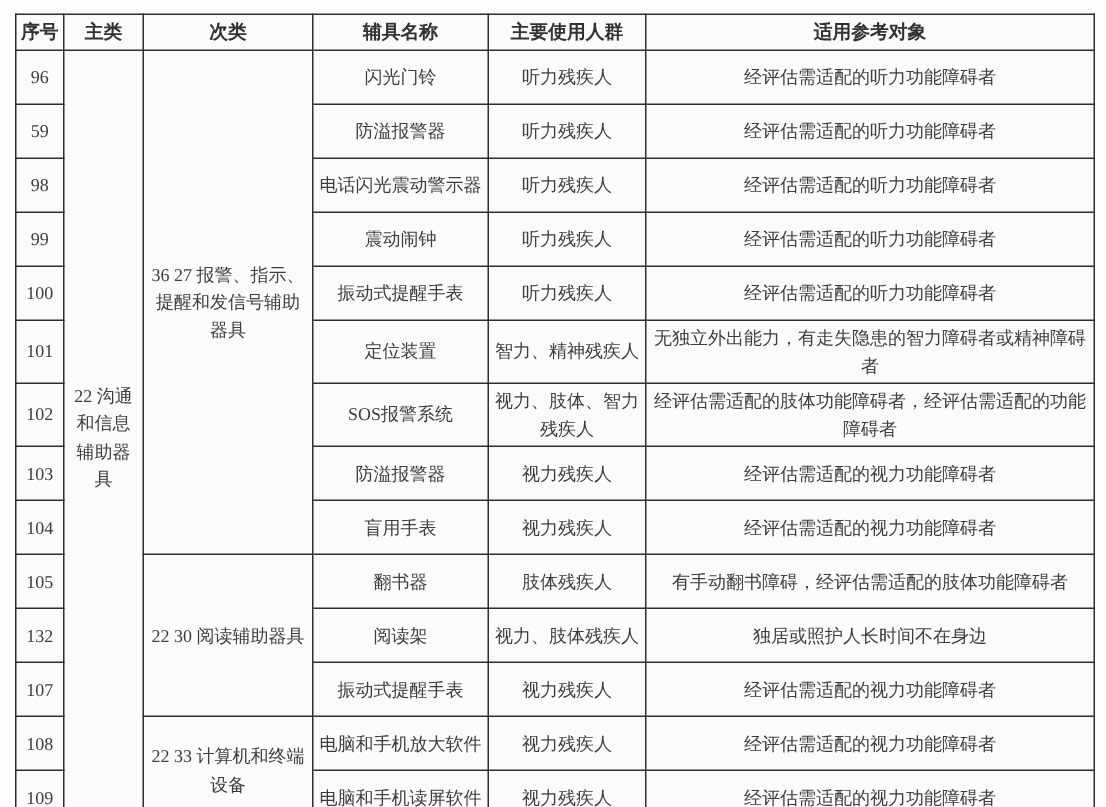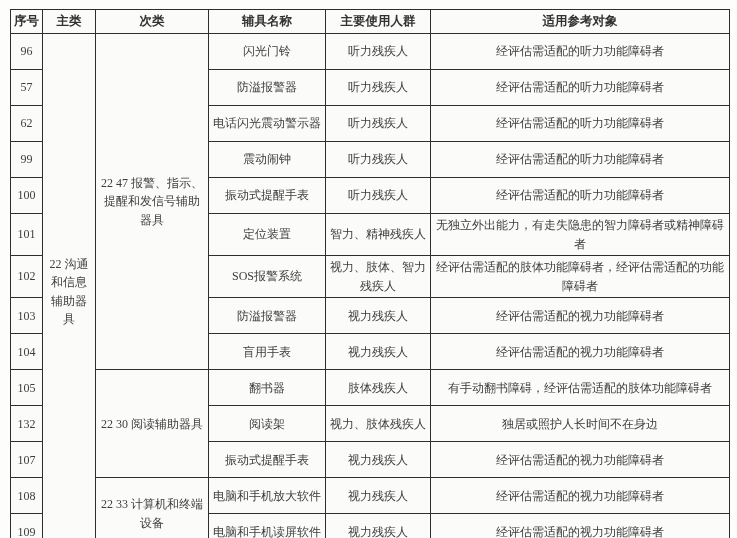--- a/index.html
+++ b/index.html
@@ -87,7 +87,7 @@
         <td class="c-target">经评估需适配的听力功能障碍者</td>
       </tr>
       <tr>
-        <td class="c-no">57</td>
+        <td class="c-no">59</td>
         <td class="c-dev">防溢报警器</td>
         <td class="c-users">听力残疾人</td>
         <td class="c-target">经评估需适配的听力功能障碍者</td>

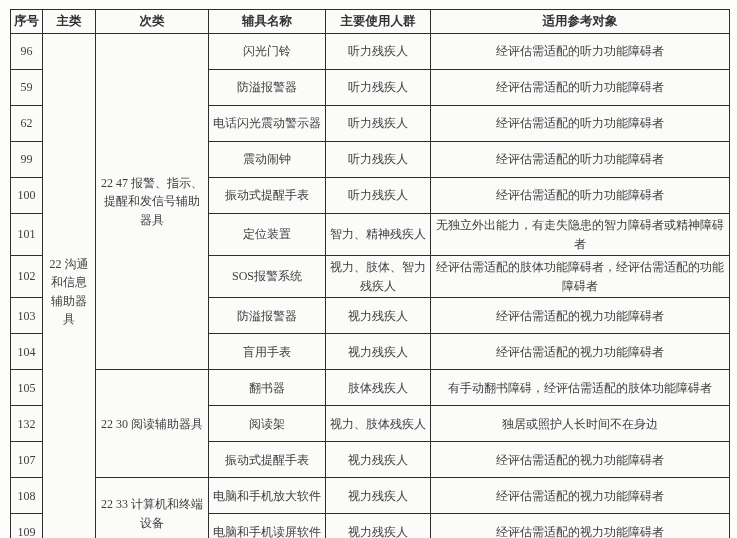--- a/index.html
+++ b/index.html
@@ -93,7 +93,7 @@
         <td class="c-target">经评估需适配的听力功能障碍者</td>
       </tr>
       <tr>
-        <td class="c-no">62</td>
+        <td class="c-no">98</td>
         <td class="c-dev">电话闪光震动警示器</td>
         <td class="c-users">听力残疾人</td>
         <td class="c-target">经评估需适配的听力功能障碍者</td>

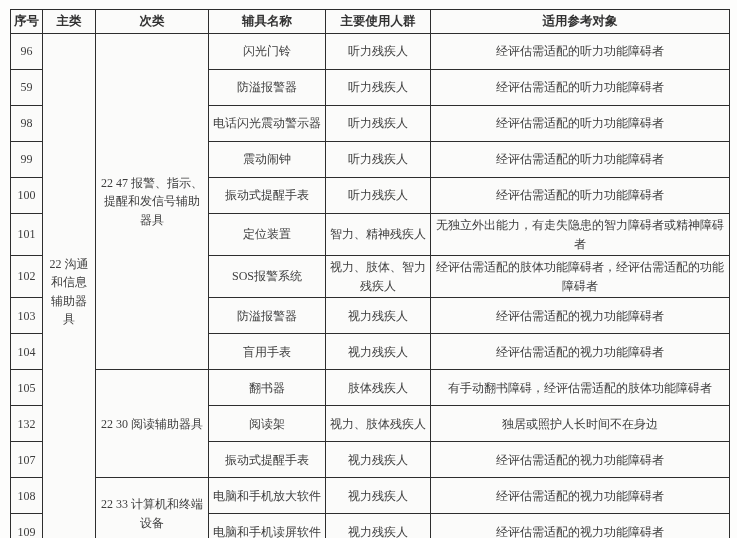--- a/index.html
+++ b/index.html
@@ -81,7 +81,7 @@
       <tr>
         <td class="c-no">96</td>
         <td class="c-main" rowspan="14">22 沟通和信息辅助器具</td>
-        <td class="c-sub" rowspan="9">22 47 报警、指示、提醒和发信号辅助器具</td>
+        <td class="c-sub" rowspan="9">36 27 报警、指示、提醒和发信号辅助器具</td>
         <td class="c-dev">闪光门铃</td>
         <td class="c-users">听力残疾人</td>
         <td class="c-target">经评估需适配的听力功能障碍者</td>

